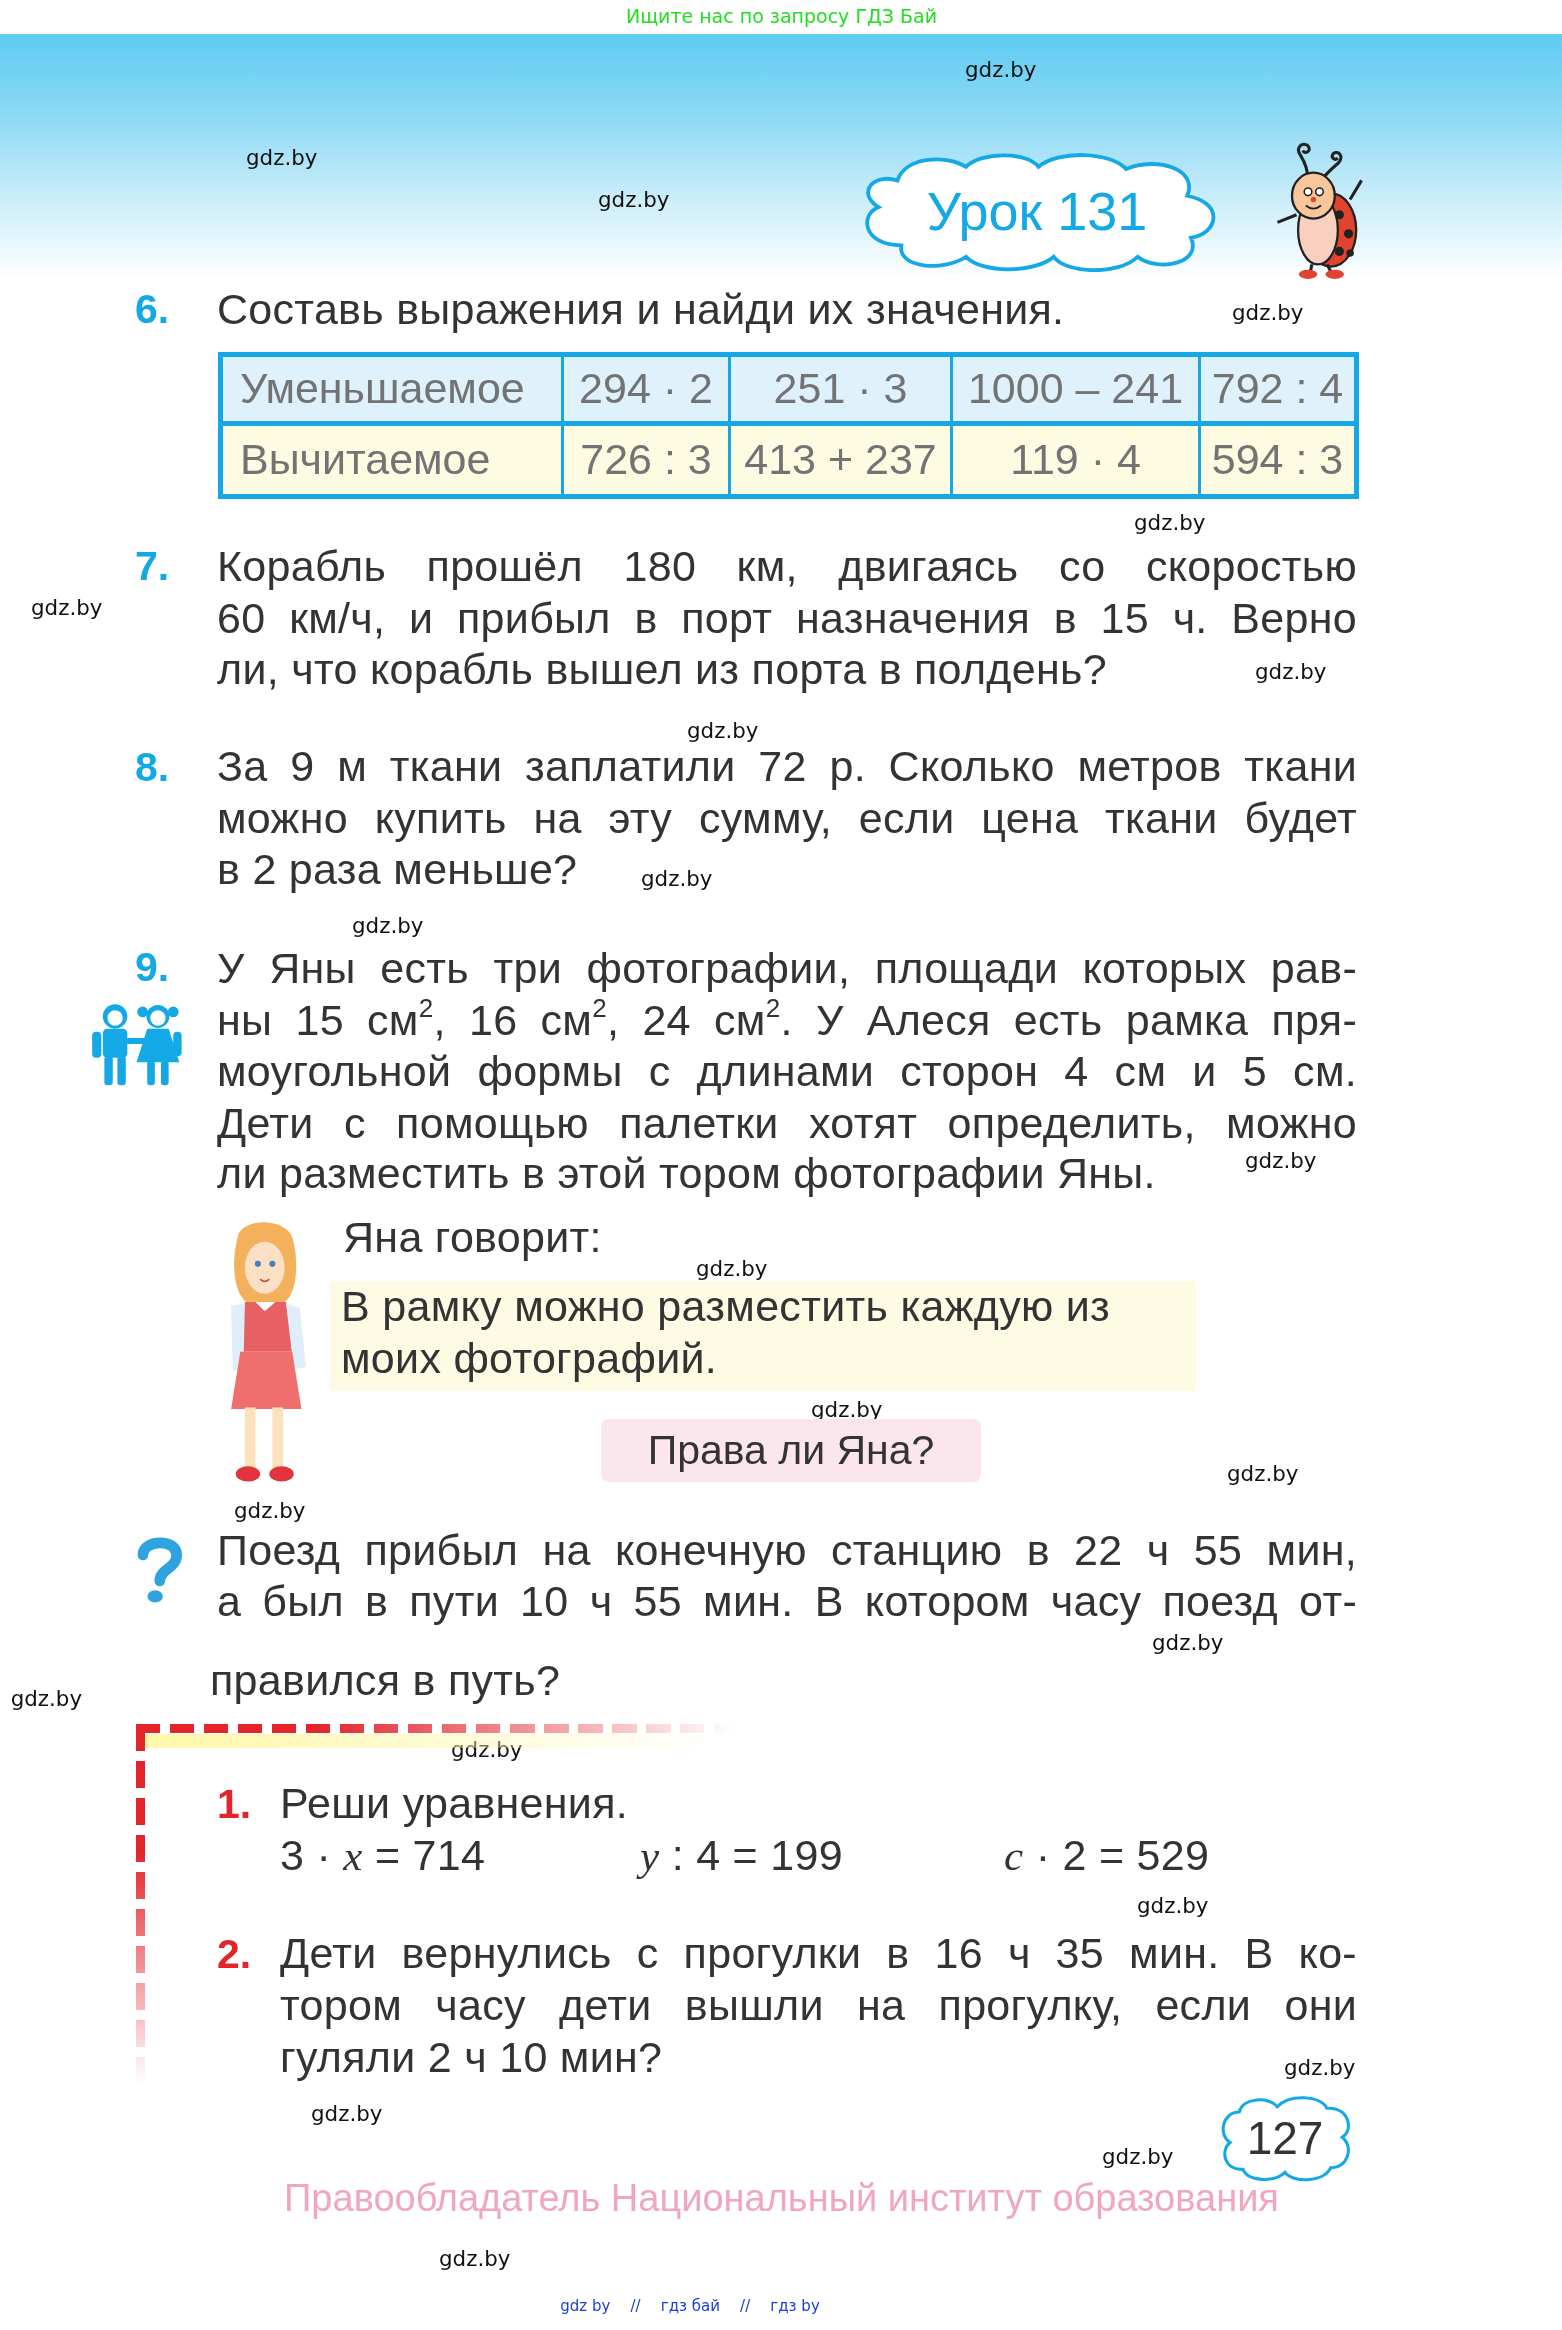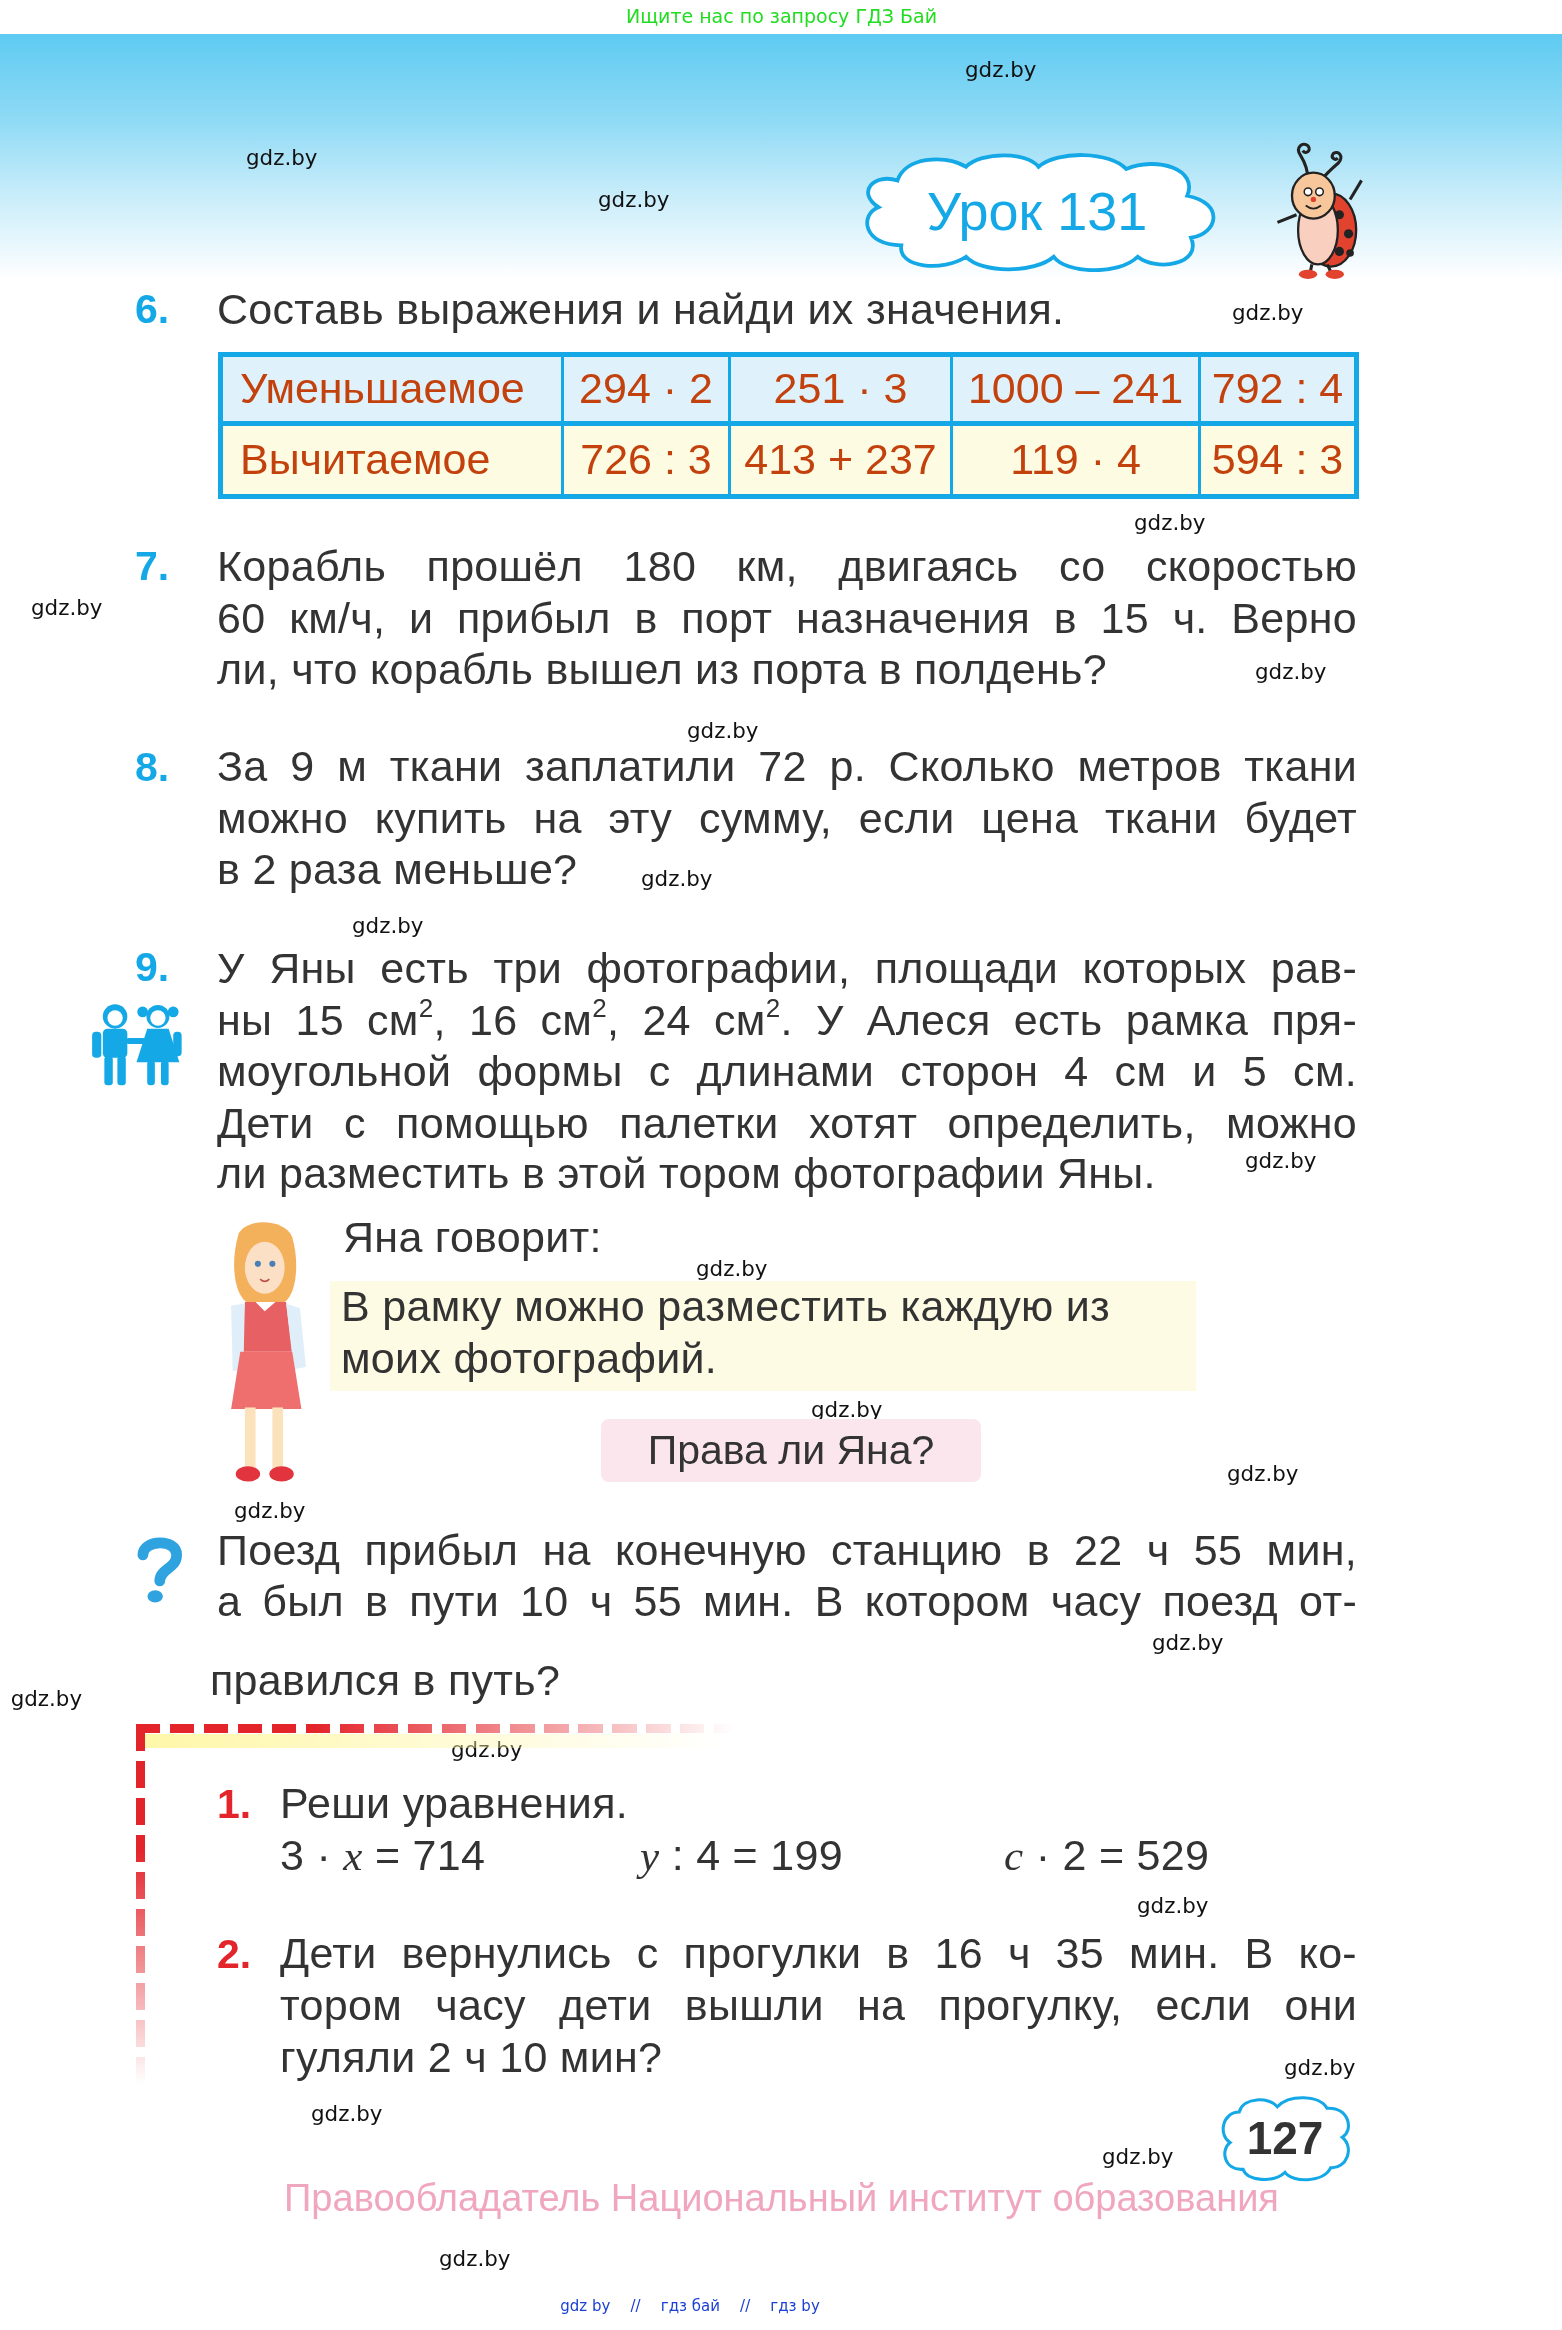--- a/index.html
+++ b/index.html
@@ -36,7 +36,7 @@
   }
   .cell {
     display:flex; align-items:center; justify-content:center;
-    font-size:43px; color:#c2410c; white-space:nowrap;
+    font-size:43px; color:#737373; white-space:nowrap;
     border-right:3.1px solid #14a8e6;
   }
   .cell.last { border-right:none; }

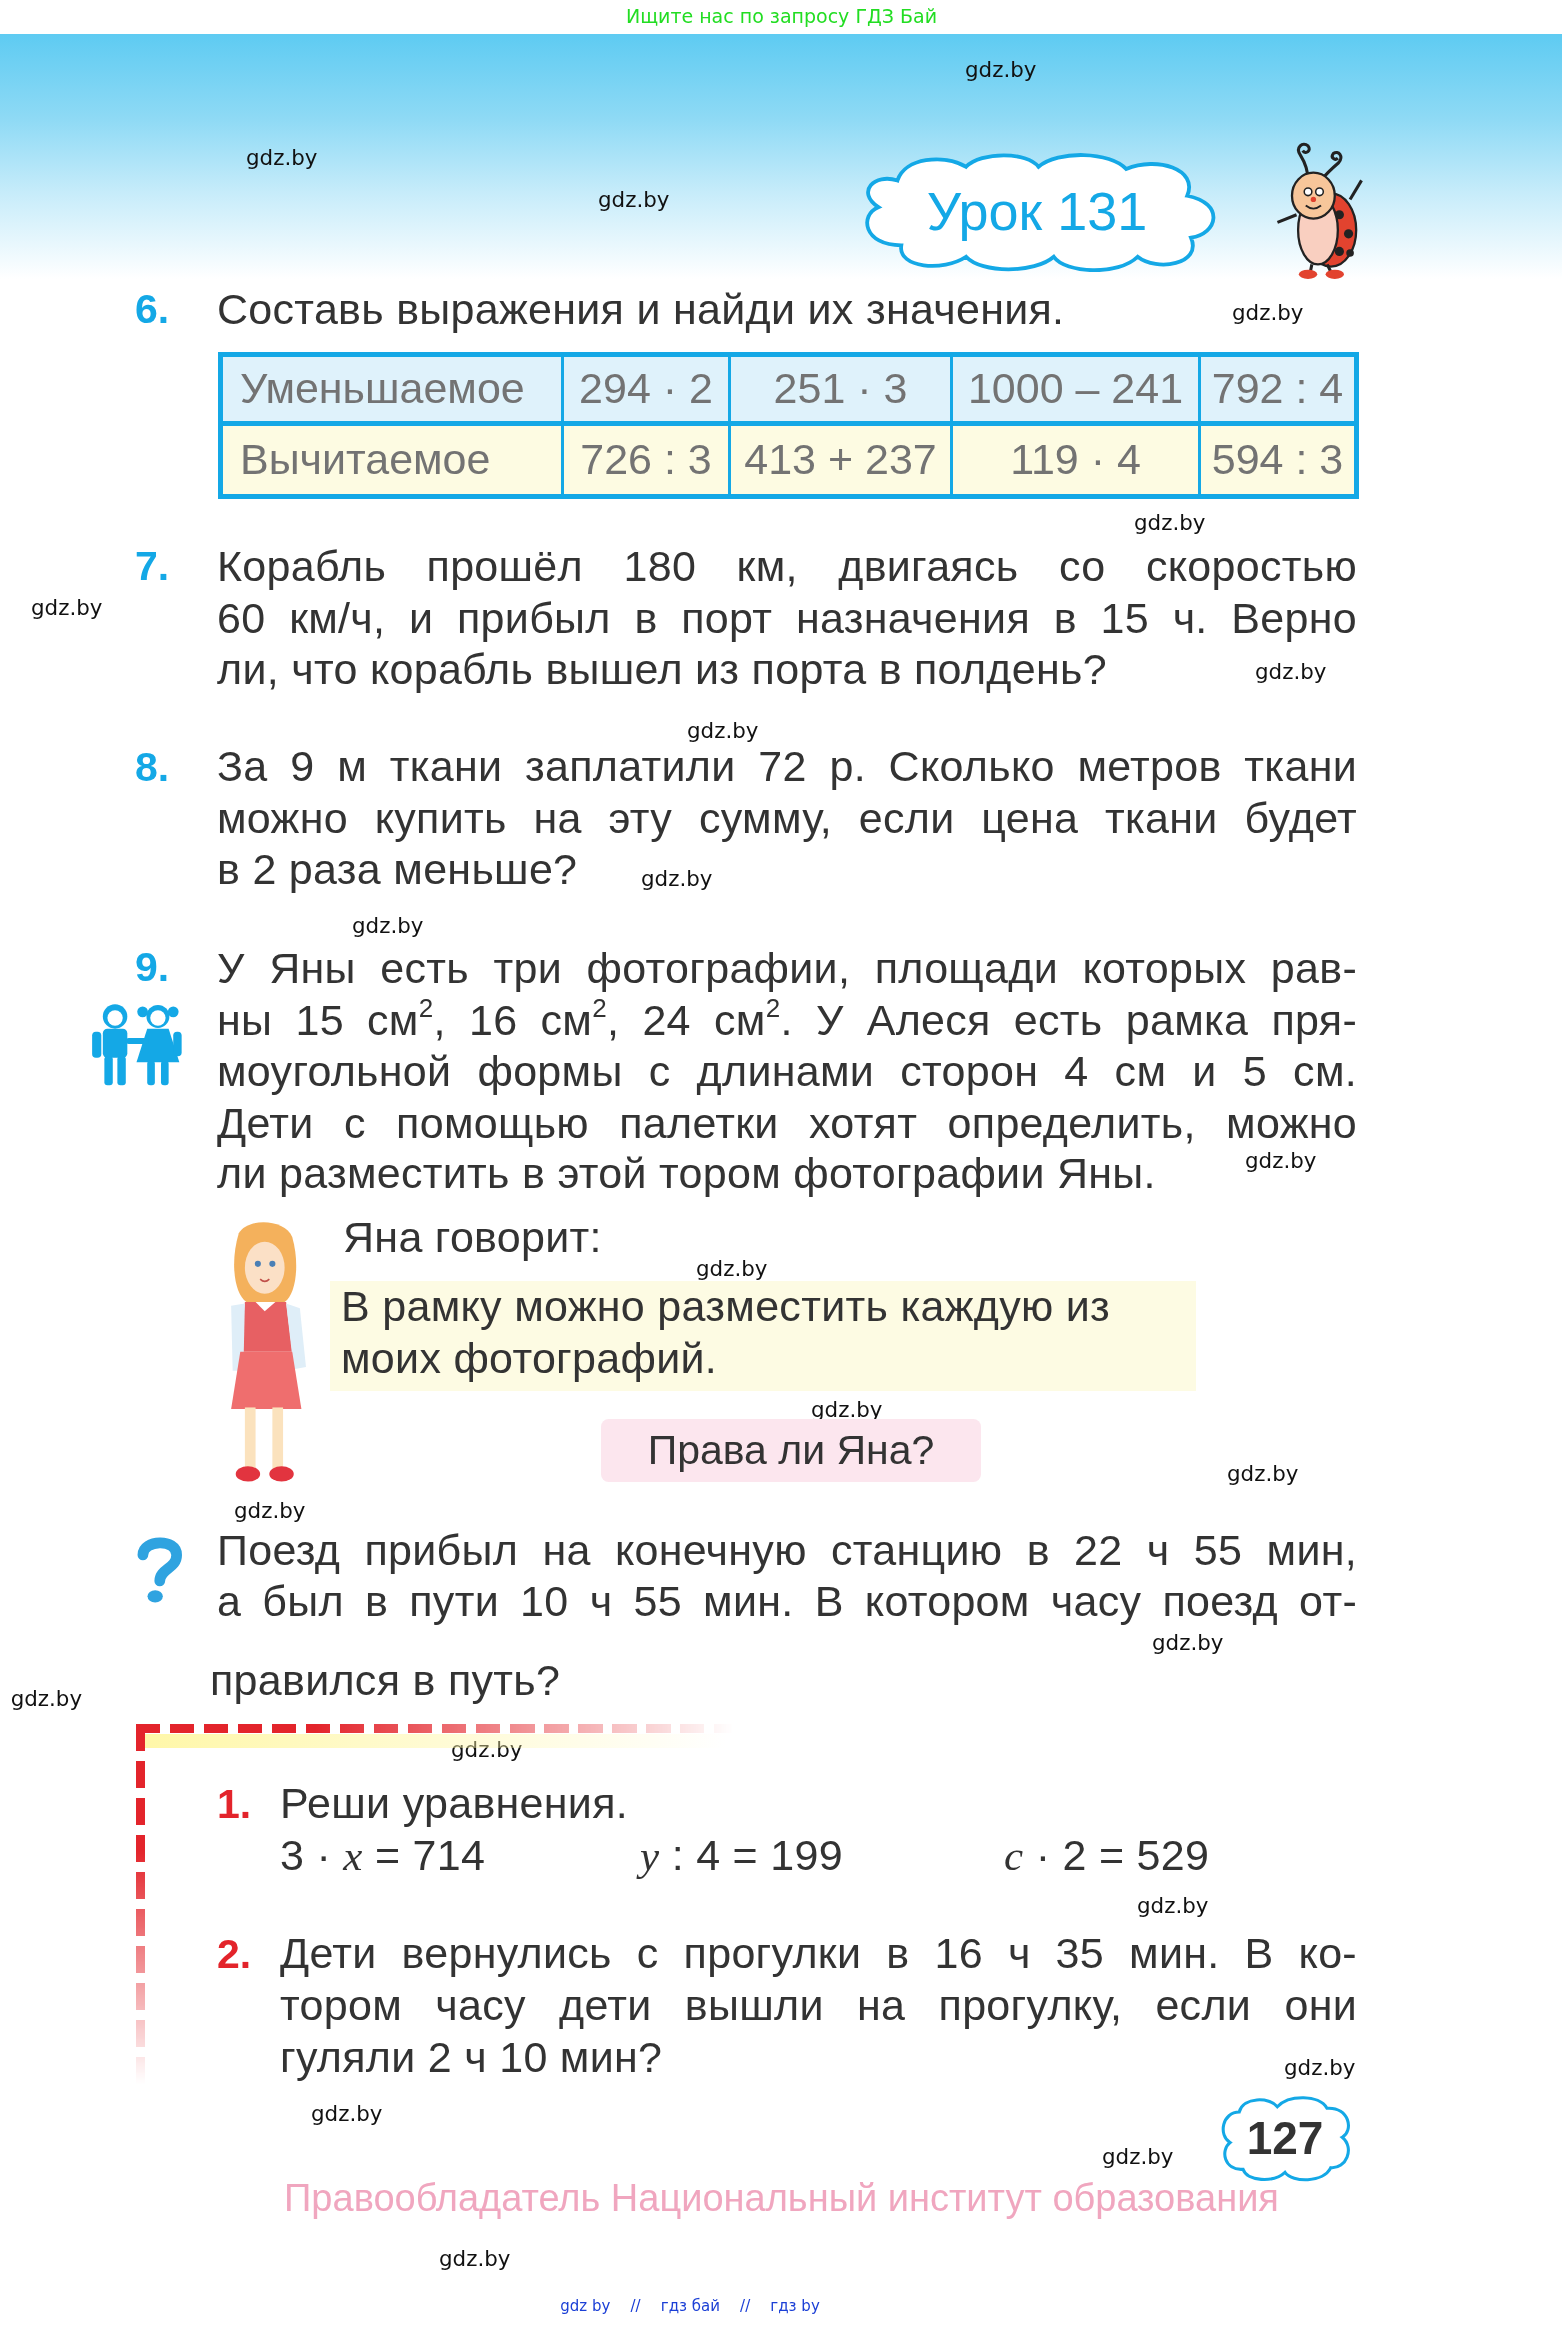--- a/index.html
+++ b/index.html
@@ -223,7 +223,7 @@
   <svg width="138" height="90" viewBox="0 0 180 118" style="position:absolute;left:0;top:0;">
     <path d="M30,25 C35,5 70,5 80,18 C95,2 135,2 145,20 C175,18 180,50 165,58 C182,72 170,100 150,98 C140,118 100,118 90,104 C75,118 40,116 35,100 C10,102 5,75 18,65 C2,55 8,25 30,25 Z" fill="#ffffff" stroke="#14a8e6" stroke-width="4"></path>
   </svg>
-  <div style="position:absolute;left:0;top:0;width:138px;height:90px;display:flex;align-items:center;justify-content:center;font-size:46px;color:#333;font-weight:bold;">127</div>
+  <div style="position:absolute;left:0;top:0;width:138px;height:90px;display:flex;align-items:center;justify-content:center;font-size:46px;color:#333;">127</div>
 </div>
 
 <div class="abs copyright">Правообладатель Национальный институт образования</div>

